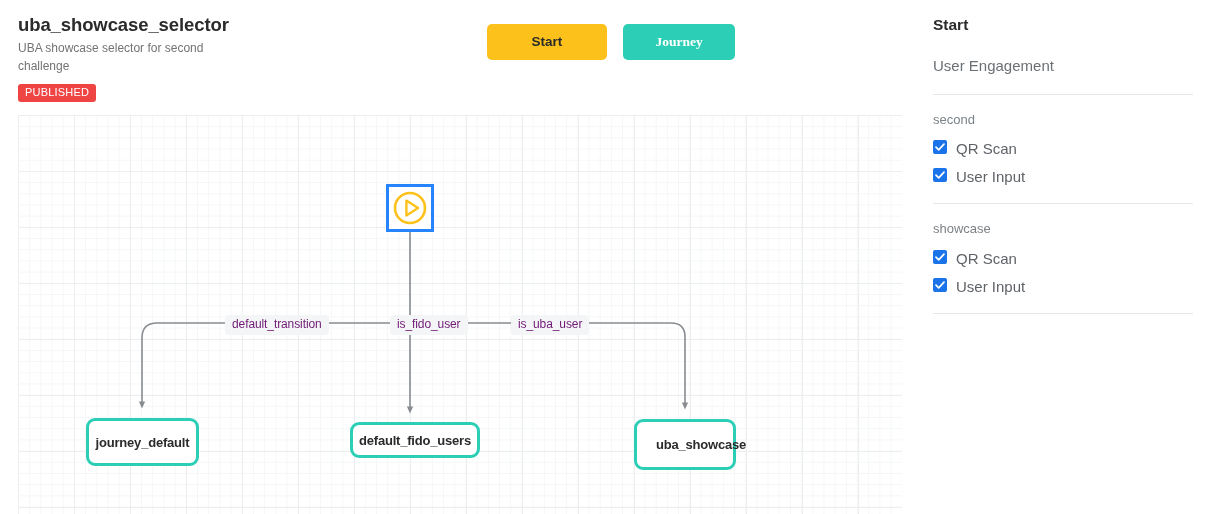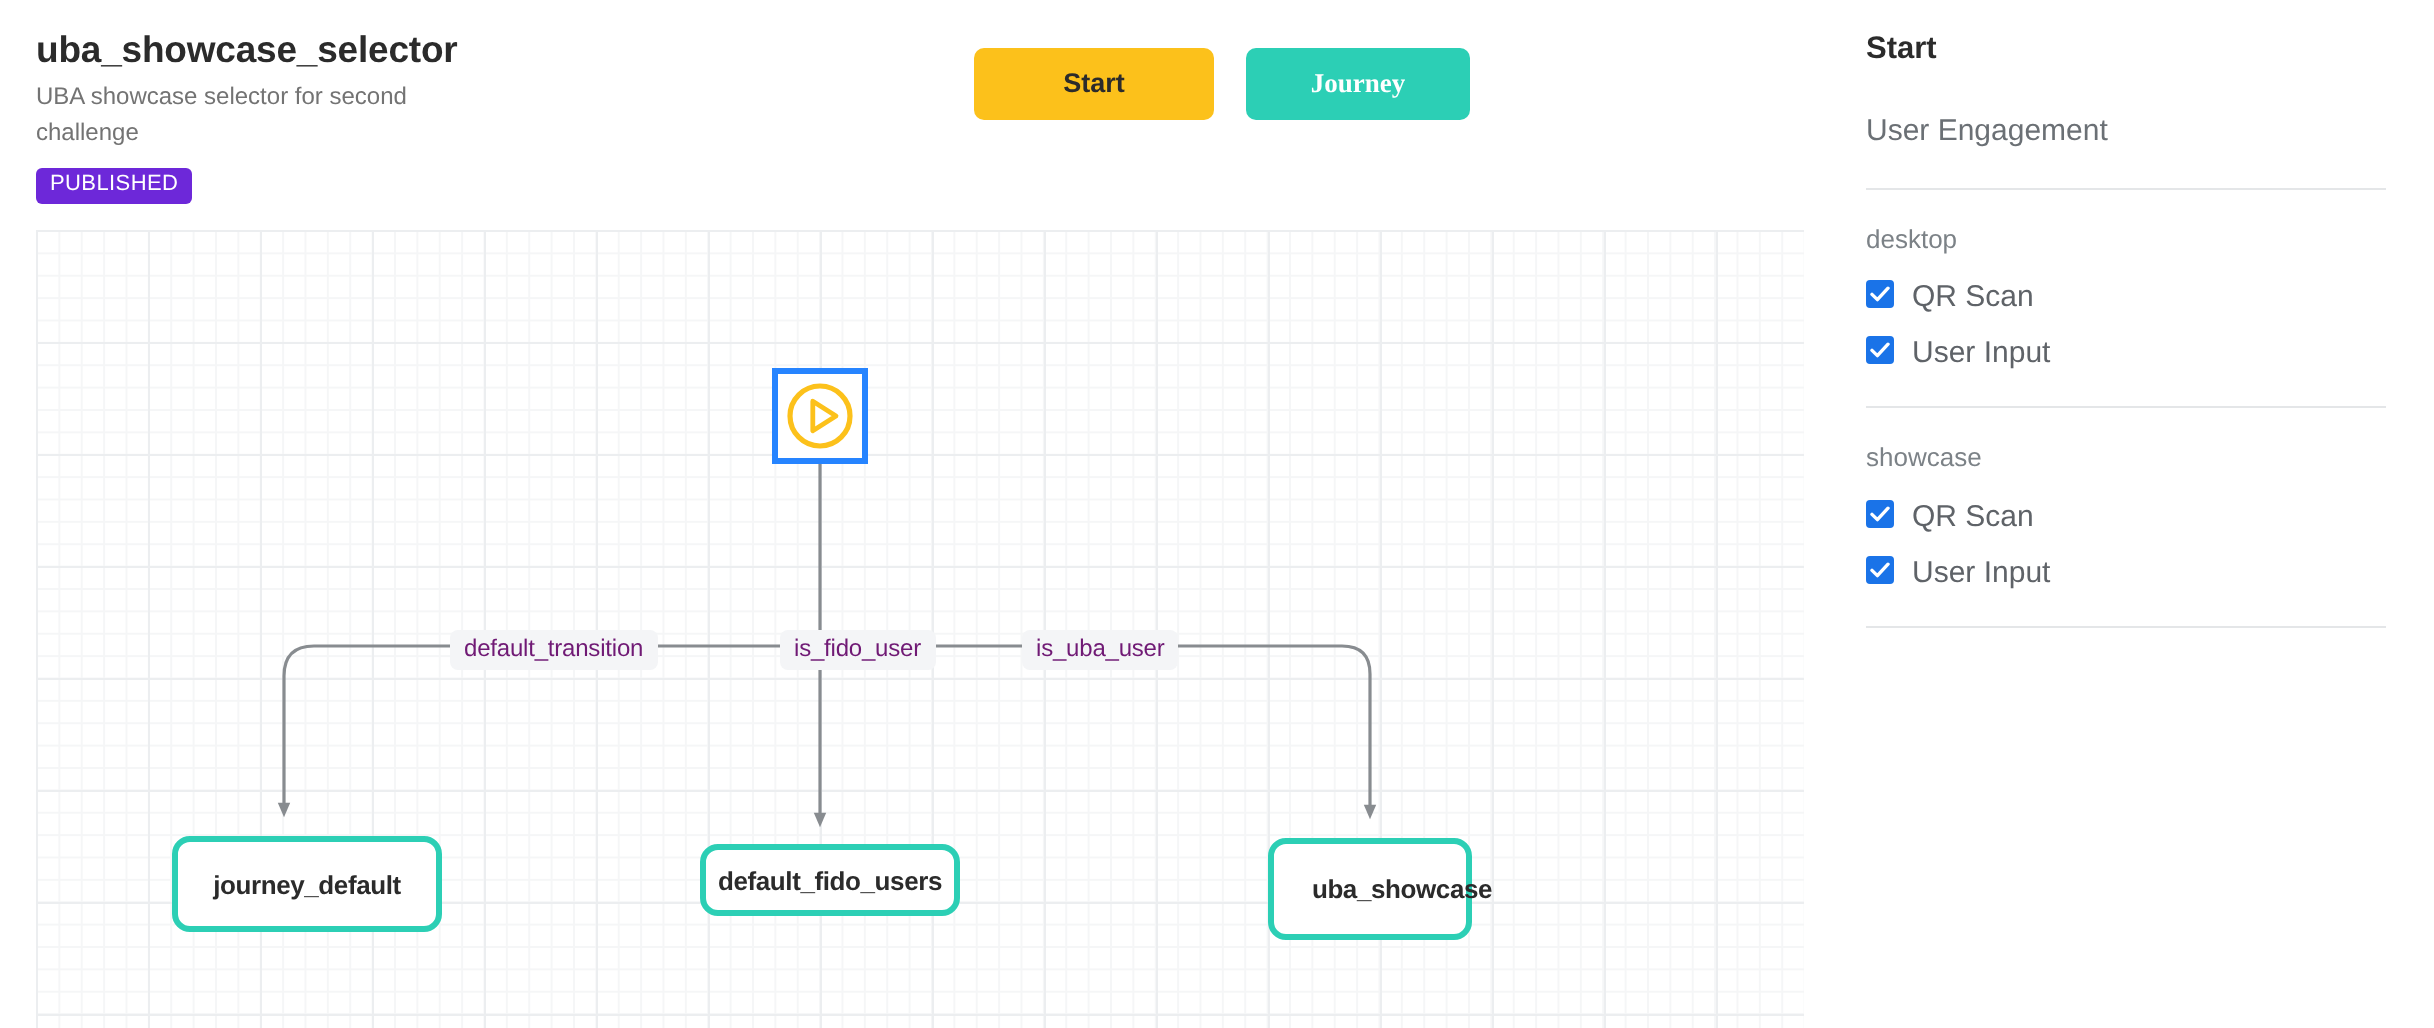--- a/index.html
+++ b/index.html
@@ -56,7 +56,7 @@
   }
   #status-badge {
     display: inline-block;
-    background: #6d28d9;
+    background: #ef4444;
     color: #ffffff;
     font-size: 11px;
     font-weight: normal;

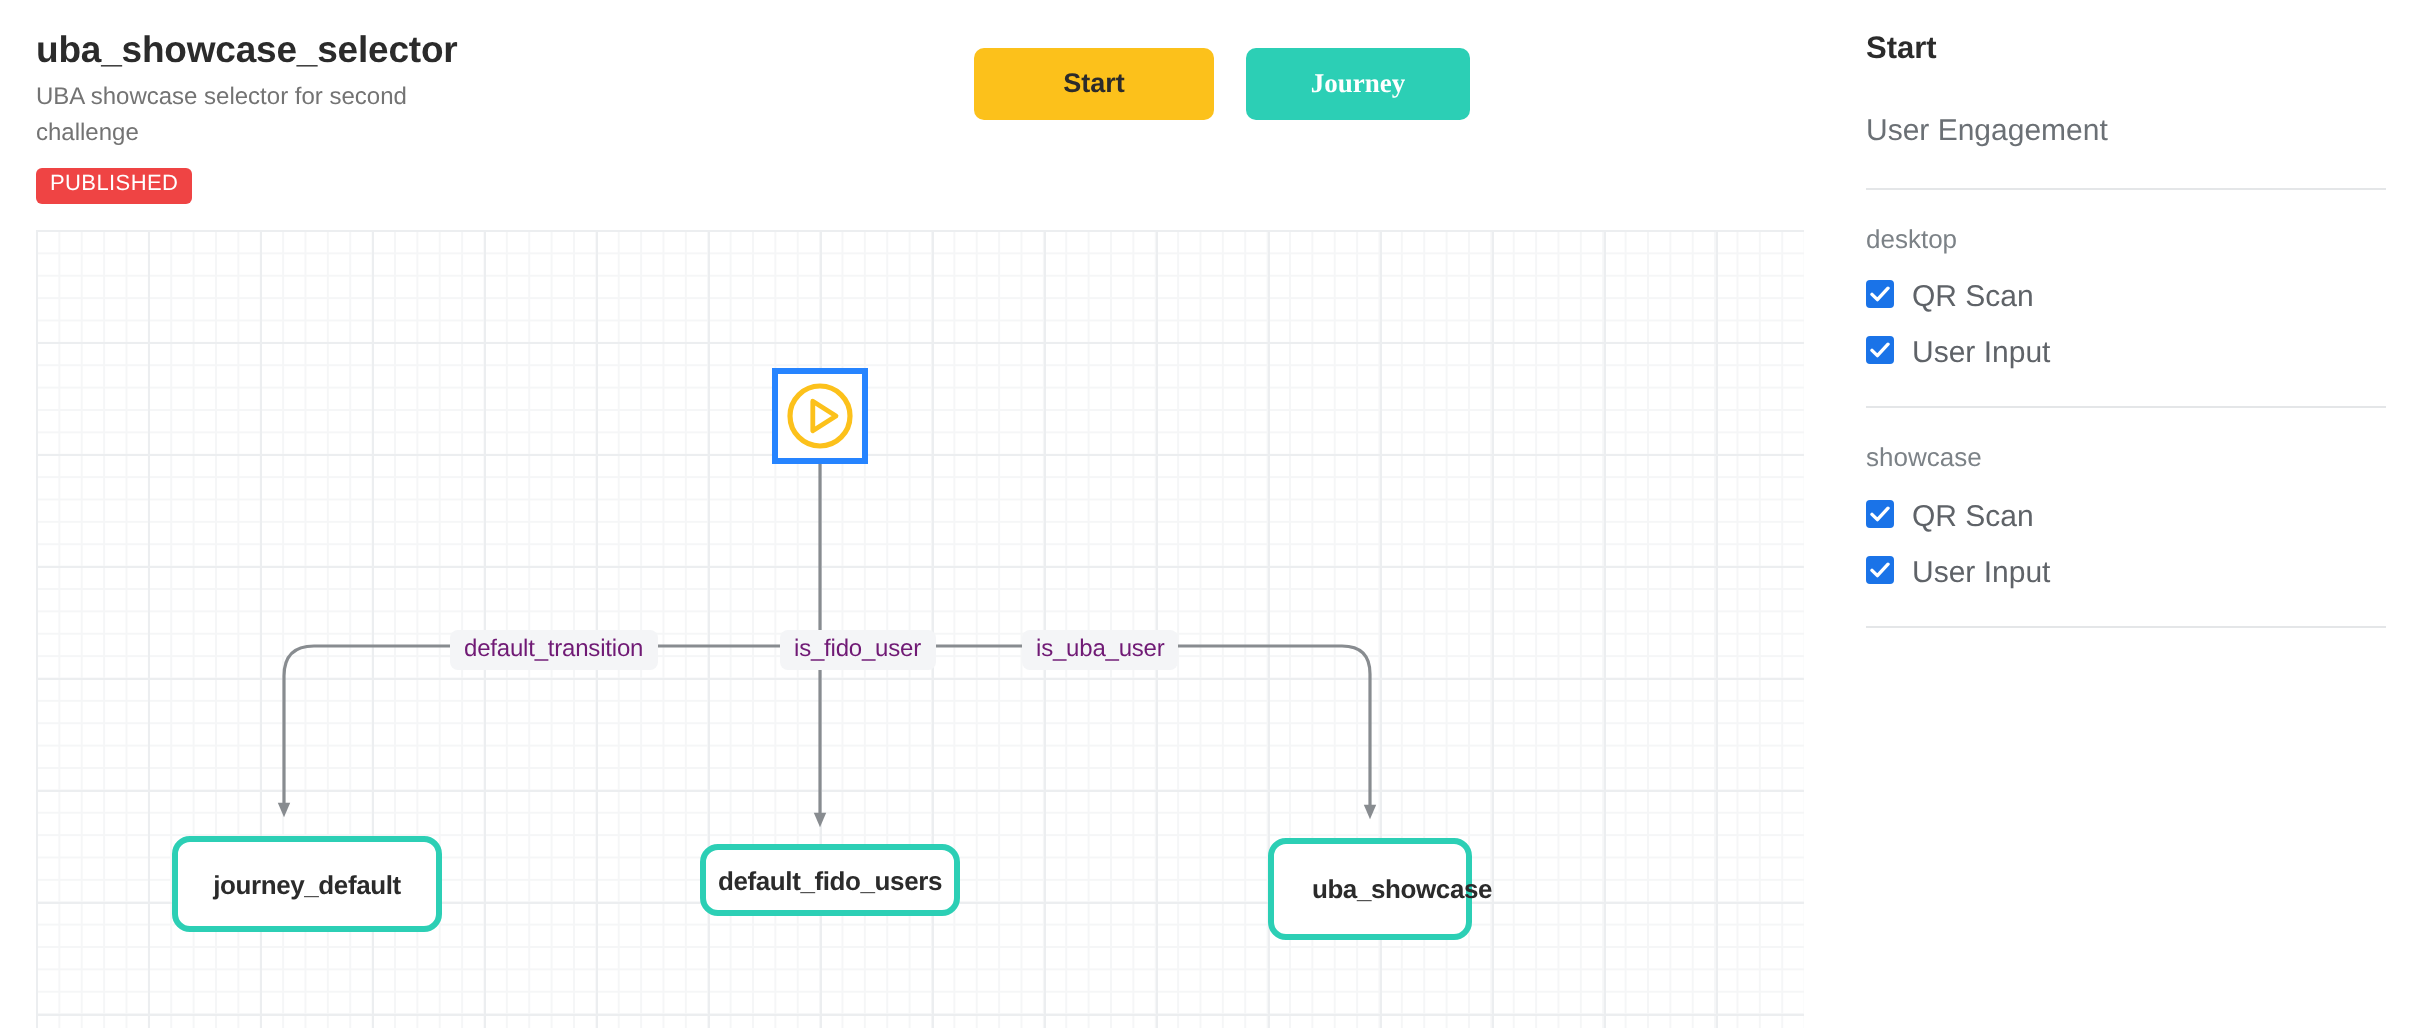--- a/index.html
+++ b/index.html
@@ -336,7 +336,7 @@
     <div class="divider"></div>
 
     <div class="group">
-      <div class="group-label">desktop</div>
+      <div class="group-label">second</div>
       <div class="check-row">
         <span class="checkbox">
           <svg width="10" height="10" viewBox="0 0 10 10" xmlns="http://www.w3.org/2000/svg">

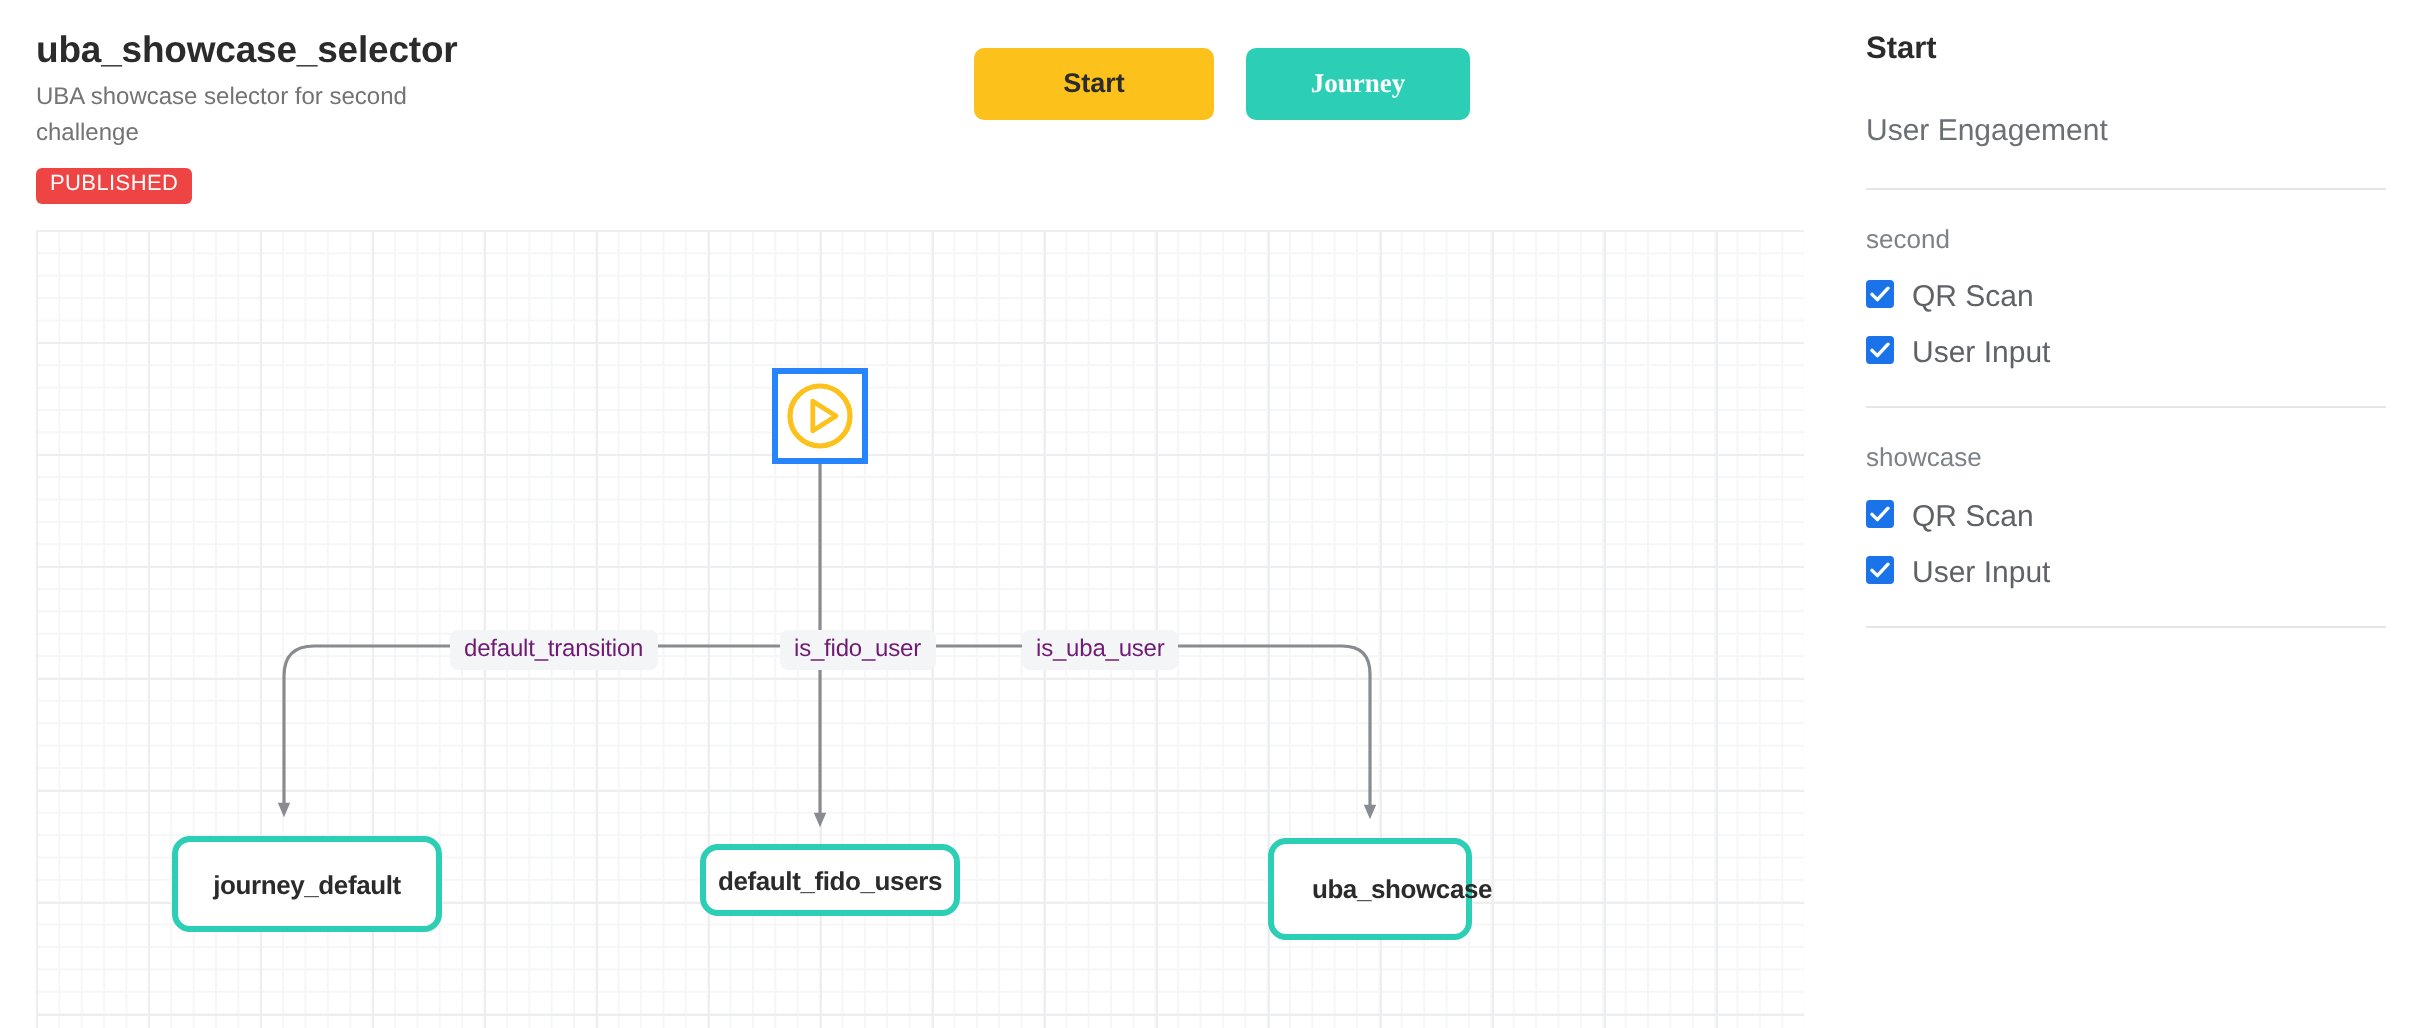--- a/index.html
+++ b/index.html
@@ -169,7 +169,7 @@
   #node-journey-default {
     left: 68px;
     top: 303px;
-    width: 135px;
+    width: 113px;
     height: 48px;
   }
   #node-default-fido-users {

